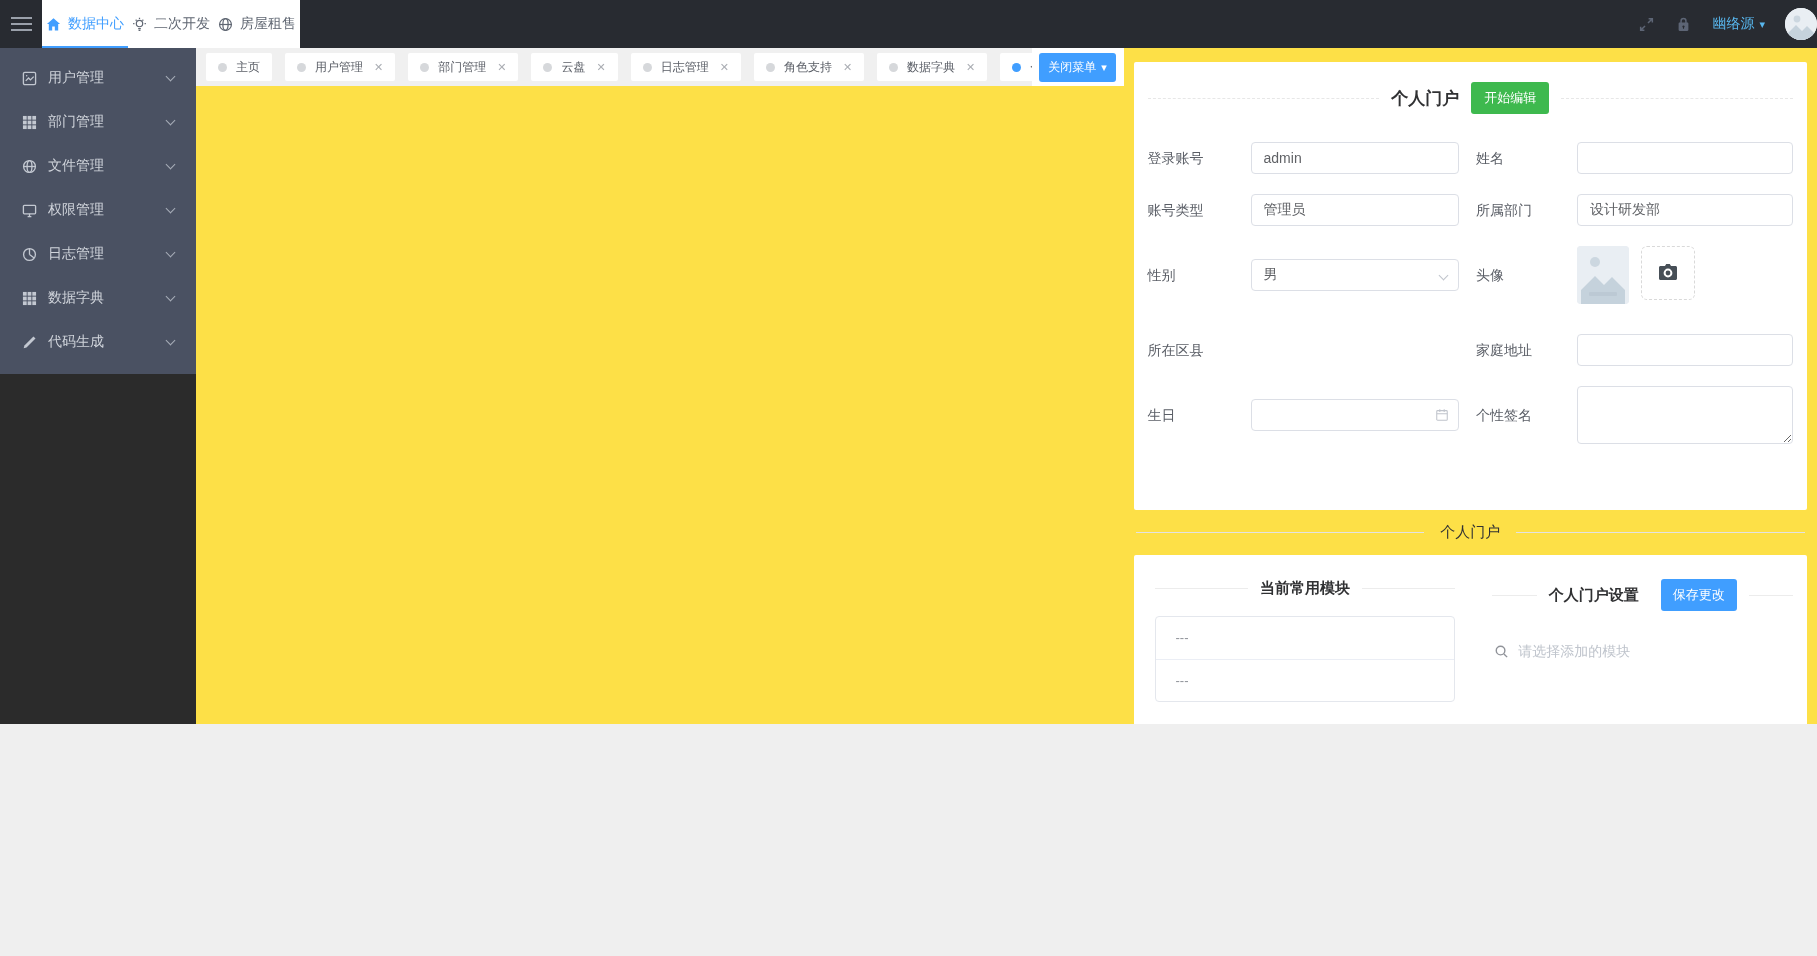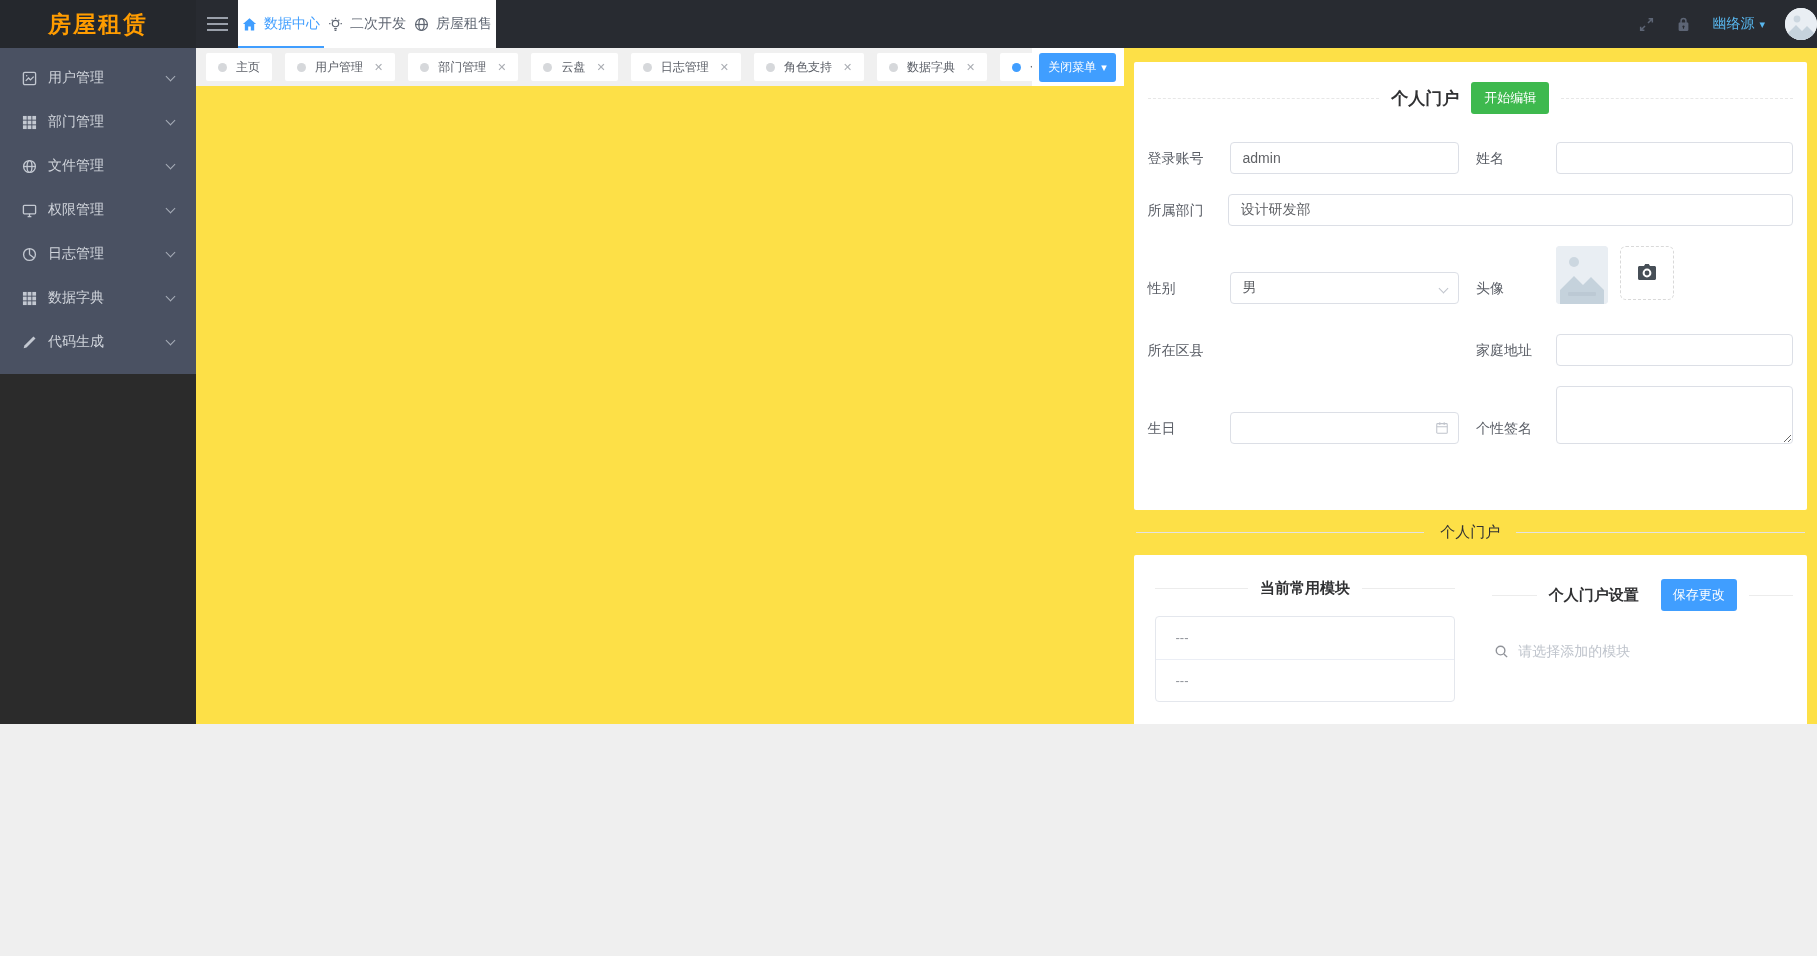--- a/index.html
+++ b/index.html
@@ -117,7 +117,6 @@
 <body>
 
 <div class="header">
-  <div class="logo">房屋租赁</div>
   <div class="hamburger">
     <span></span>
     <span></span>

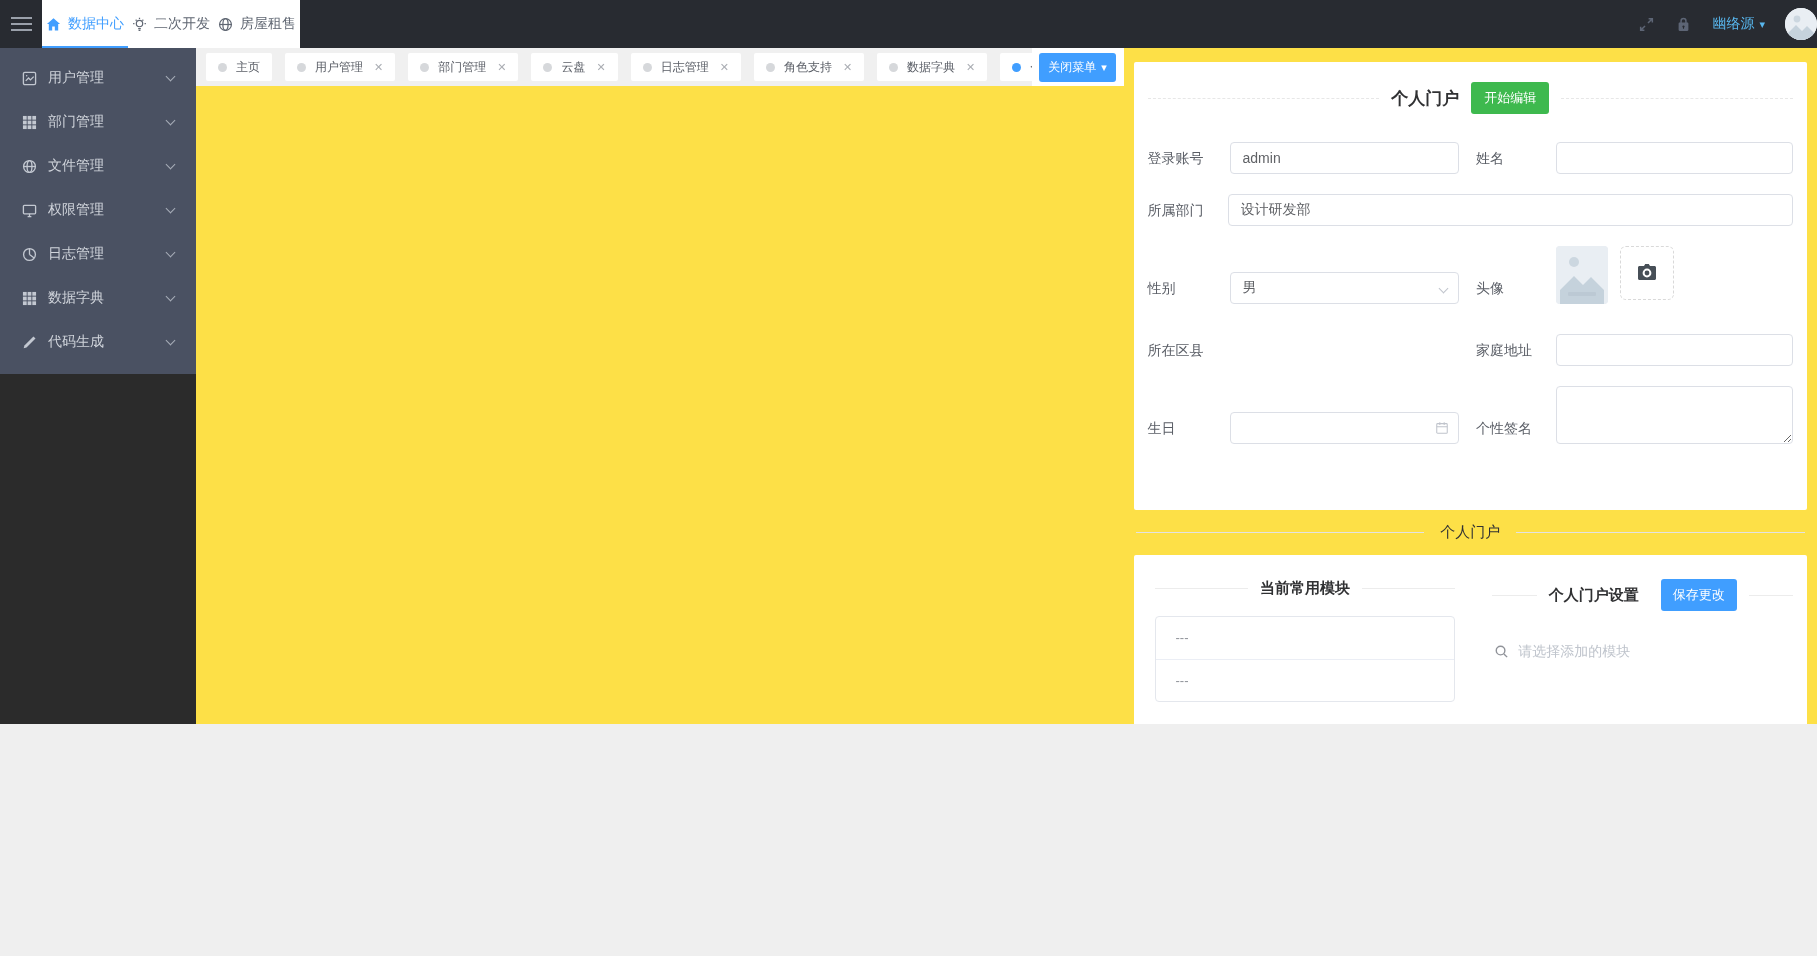--- a/index.html
+++ b/index.html
@@ -70,7 +70,7 @@
   .form { margin-top:28px; }
   .form-row { display:flex; margin-bottom:20px; }
   .form-row.row-avatar { margin-bottom:30px; }
-  .fi { display:flex; align-items:flex-end; }
+  .fi { display:flex; align-items:center;gap:21px; }
   .fi-left { width:50.9%; flex:none; padding-right:17px; }
   .fi-right { flex:1; }
   .f-label { width:82px; flex:none; font-size:14px; color:#5a5e66; line-height:32px; }

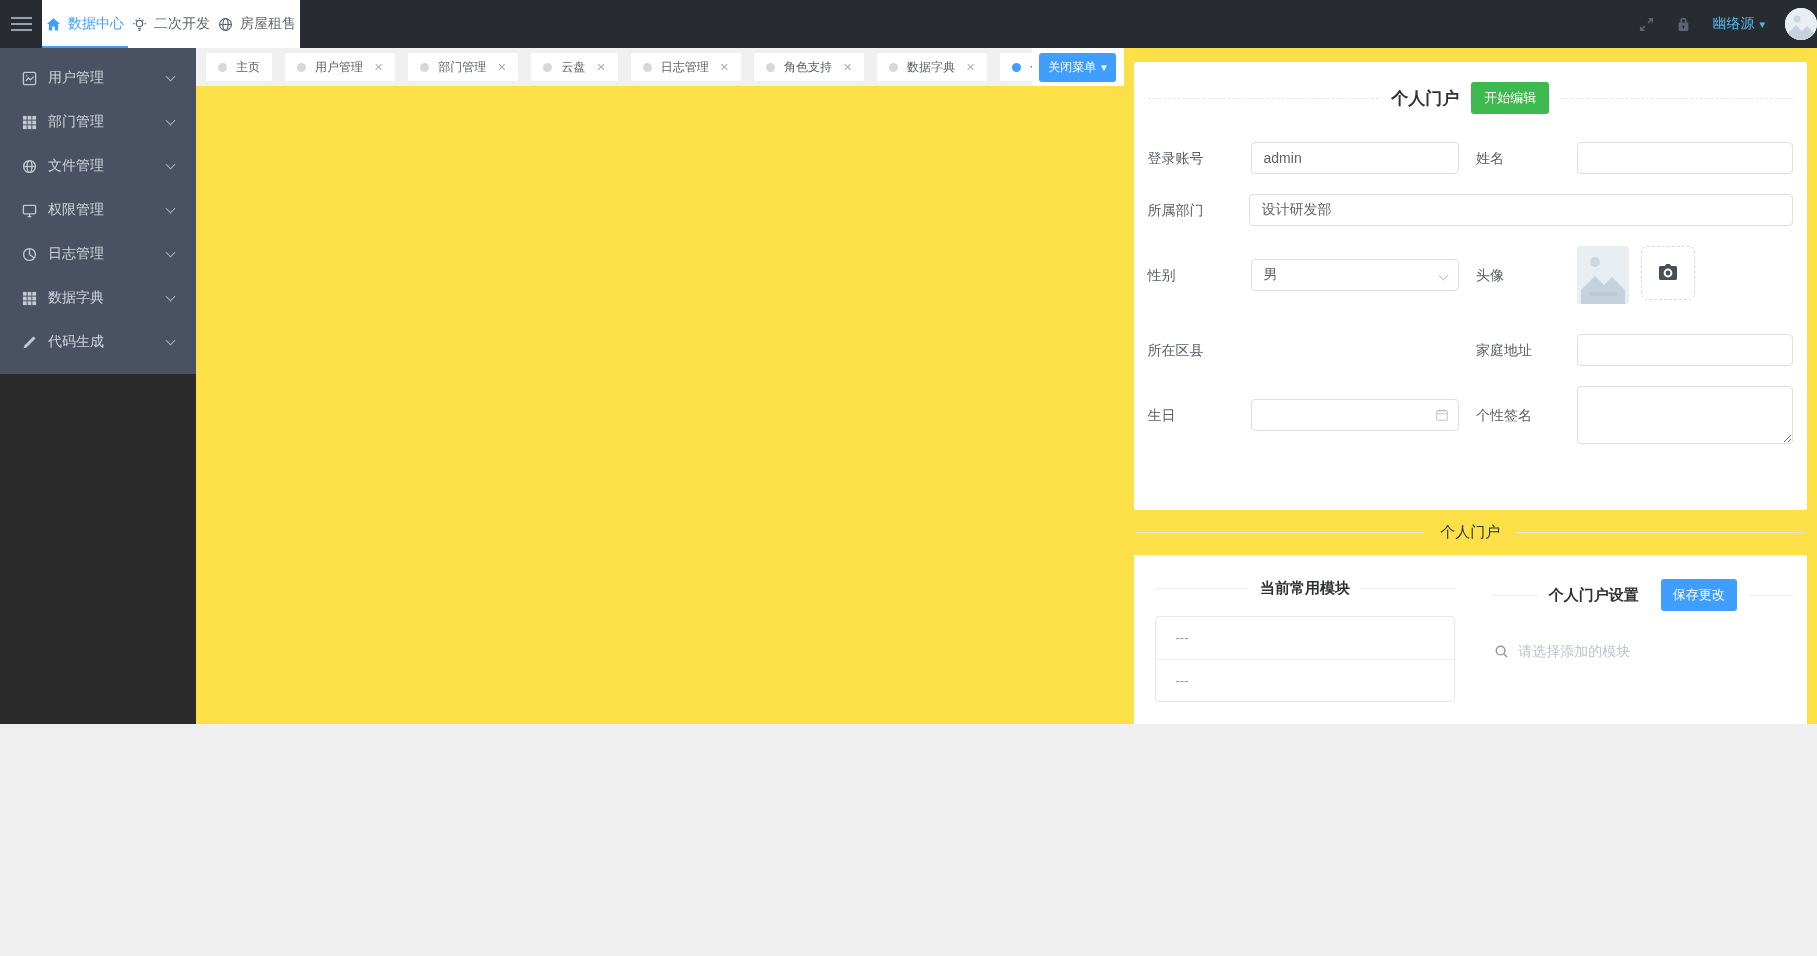--- a/index.html
+++ b/index.html
@@ -327,6 +327,12 @@
           </div>
 
           <div class="form-row">
+            <div class="fi fi-left">
+              <span class="f-label">账号类型</span>
+              <div class="f-control">
+                <input class="input" value="管理员" style="">
+              </div>
+            </div>
             <div class="fi fi-right">
               <span class="f-label">所属部门</span>
               <div class="f-control">

